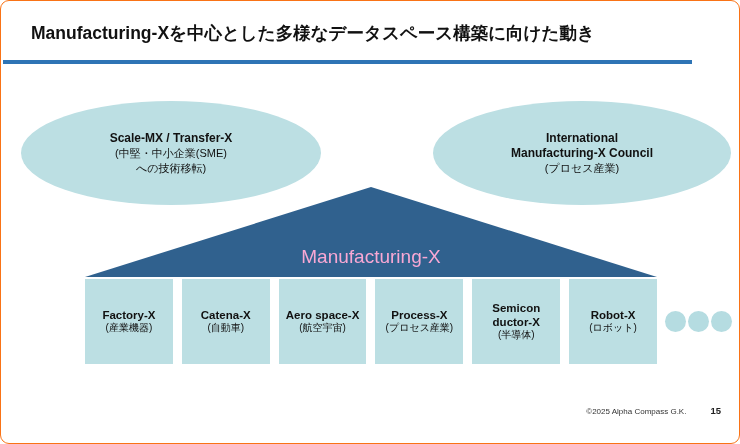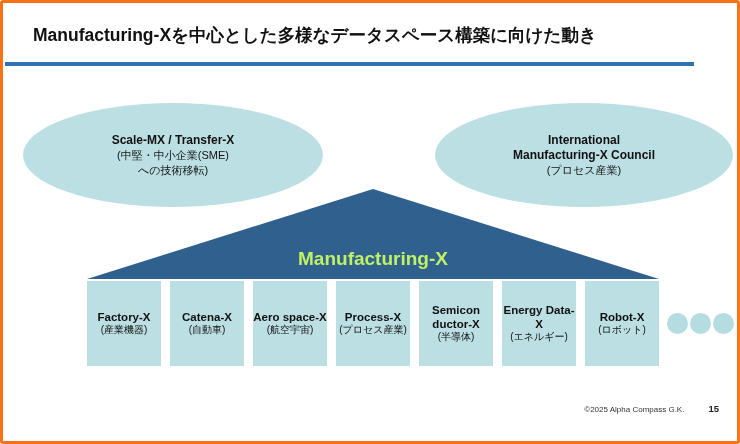--- a/index.html
+++ b/index.html
@@ -9,8 +9,8 @@
     height: 444px;
     box-sizing: border-box;
     background: #ffffff;
-    border: 3px solid #f97316;
-    border-radius: 3px;
+    border: 1px solid #f97316;
+    border-radius: 9px;
     overflow: hidden;
     font-family: "Liberation Sans", "DejaVu Sans", sans-serif;
     color: #111111;

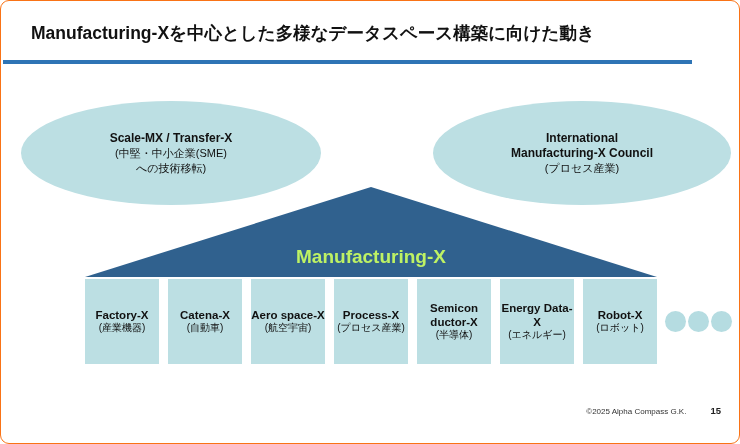--- a/index.html
+++ b/index.html
@@ -60,8 +60,8 @@
     justify-content: center;
   }
   .roof-label {
-    color: #bef264;
-    font-weight: bold;
+    color: #f9a8d4;
+    font-weight: normal;
     font-size: 19px;
     padding-bottom: 9px;
   }

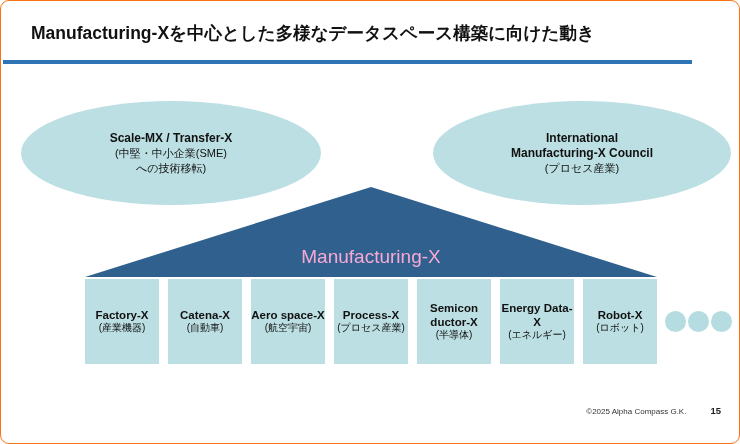--- a/index.html
+++ b/index.html
@@ -157,10 +157,6 @@
       <div class="p-sub">(半導体)</div>
     </div>
     <div class="pillar">
-      <div class="p-name">Energy Data-X</div>
-      <div class="p-sub">(エネルギー)</div>
-    </div>
-    <div class="pillar">
       <div class="p-name">Robot-X</div>
       <div class="p-sub">(ロボット)</div>
     </div>

